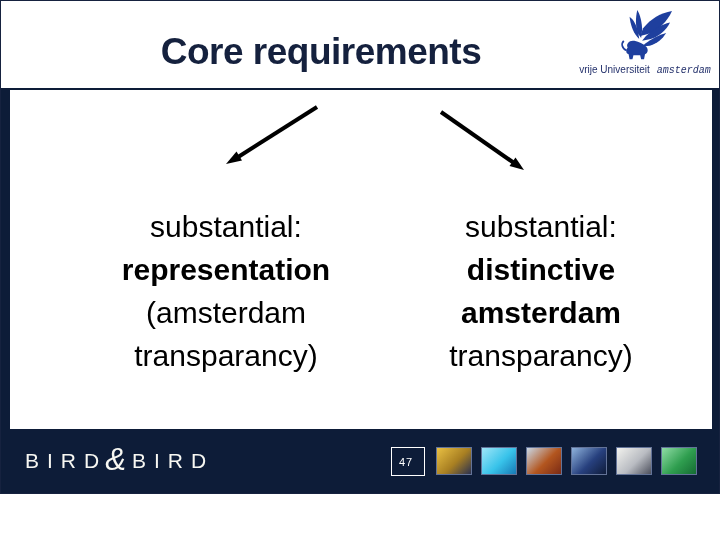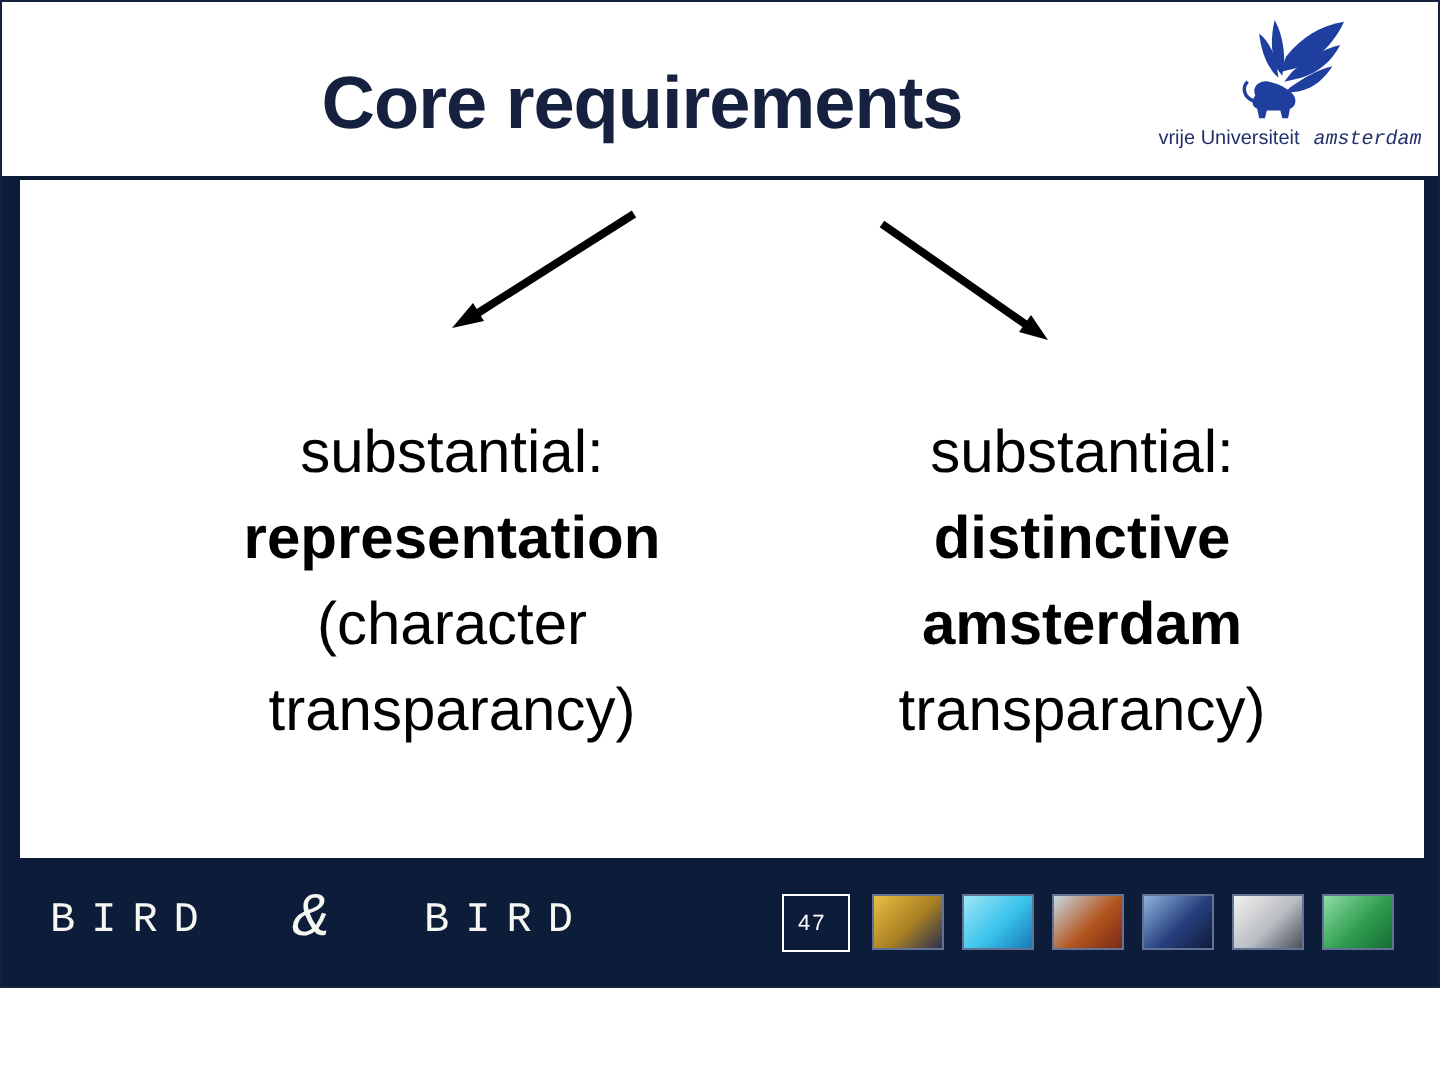--- a/index.html
+++ b/index.html
@@ -108,7 +108,7 @@
   <div class="col col-left">
     <div class="line">substantial:</div>
     <div class="line bold">representation</div>
-    <div class="line">(character</div>
+    <div class="line">(amsterdam</div>
     <div class="line">transparancy)</div>
   </div>
 

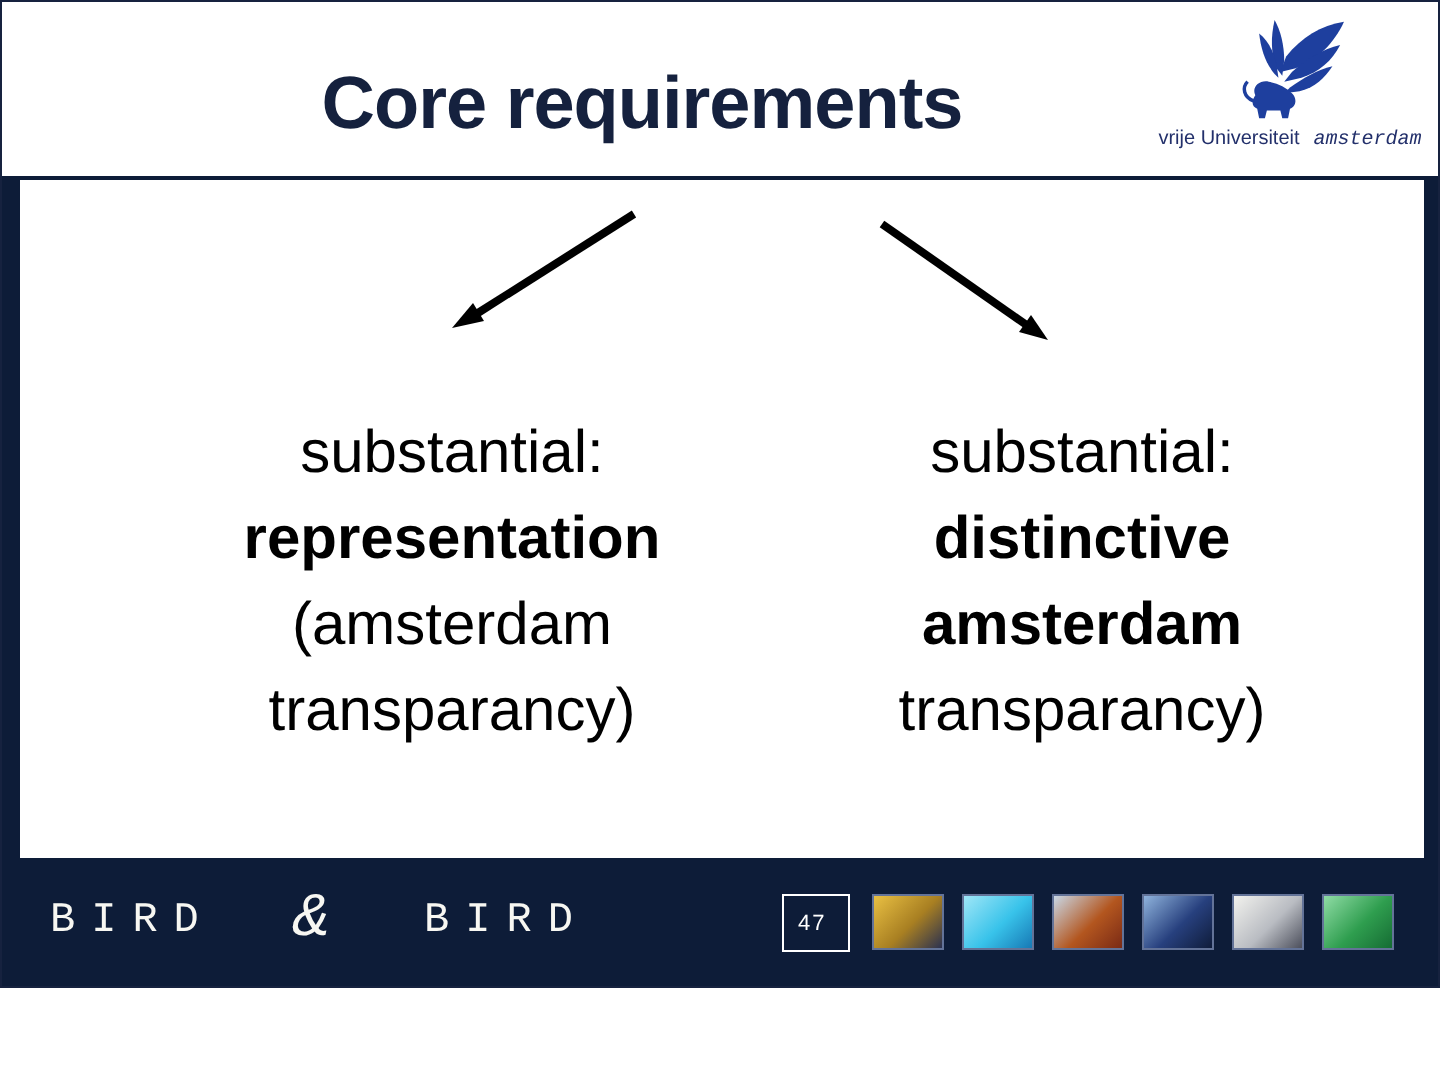--- a/index.html
+++ b/index.html
@@ -51,8 +51,8 @@
   .bottombar{position:absolute;bottom:0;left:0;width:720px;height:64px;background:var(--navy);}
   .brand{
     position:absolute;left:24px;top:50%;transform:translateY(-50%);
-    color:#f7f7f2;font-family:Liberation Mono, monospace;font-size:21px;
-    letter-spacing:8px;white-space:nowrap;display:flex;align-items:center;gap:41px;
+    color:#f7f7f2;font-family:Liberation Sans, sans-serif;font-size:21px;
+    letter-spacing:8px;white-space:nowrap;display:flex;align-items:center;
   }
   .brand .amp{
     font-size:31px;font-style:italic;letter-spacing:0;

